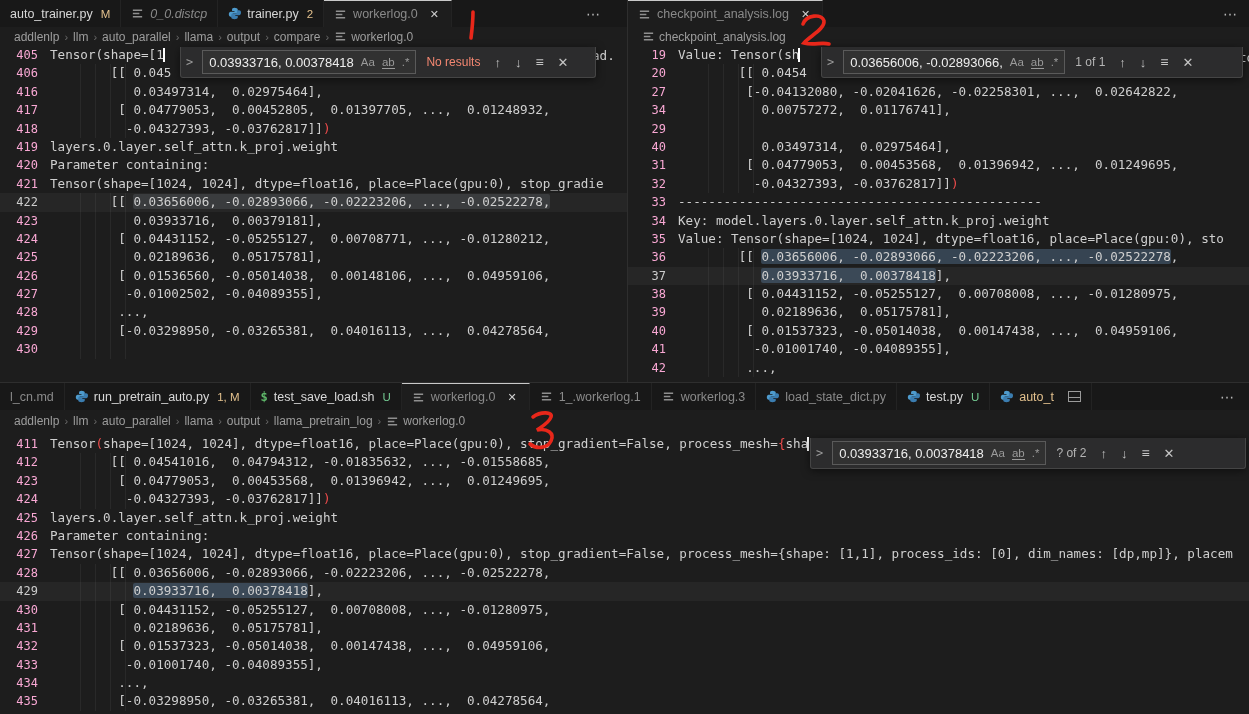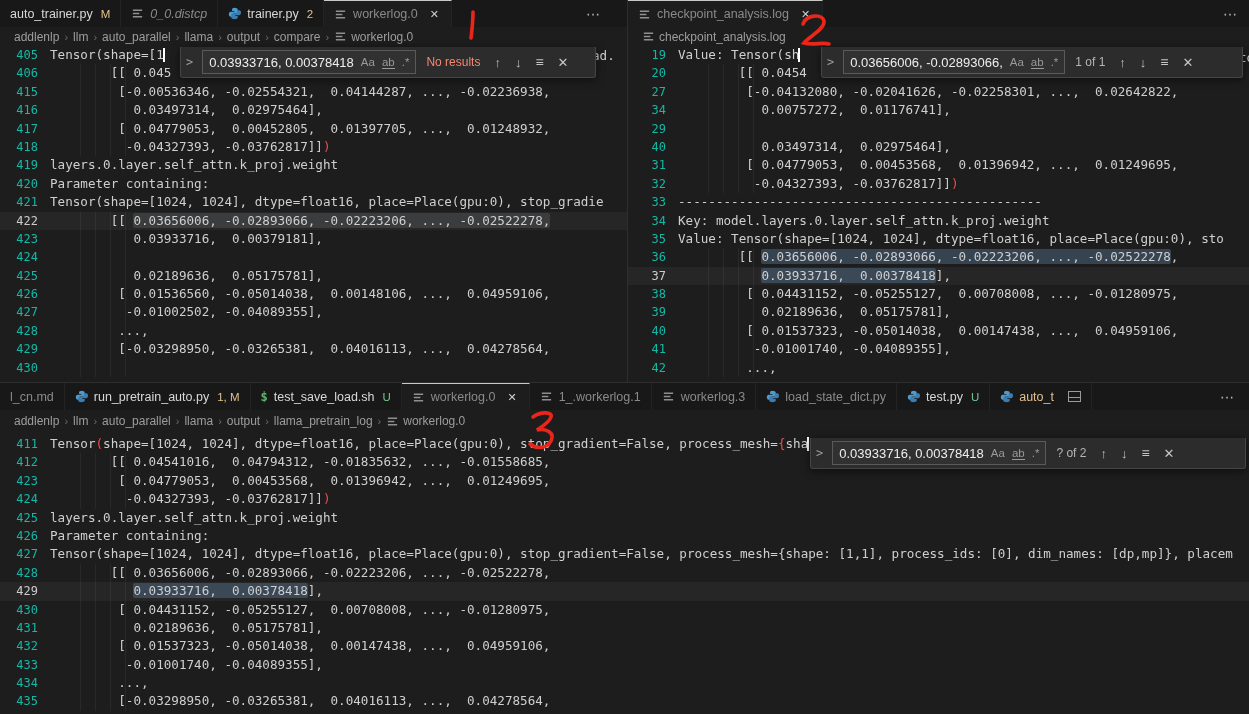--- a/index.html
+++ b/index.html
@@ -35,7 +35,7 @@
         font-size:12.6px;color:#cfcfcf;}
   .ln{height:18.4px;line-height:18.4px;white-space:pre;display:flex;position:relative;}
   .ln.active{background:rgba(255,255,255,0.045);}
-  .num{flex:none;width:38px;text-align:right;padding-right:12px;color:#14b8a6;font-size:12px;}
+  .num{flex:none;width:38px;text-align:right;padding-right:12px;color:#f9a8d4;font-size:12px;}
   .ln.active .num{color:#cccccc;}
   .tx{white-space:pre;}
   .seg-h{background:rgba(150,160,170,0.18);border-radius:2px;}

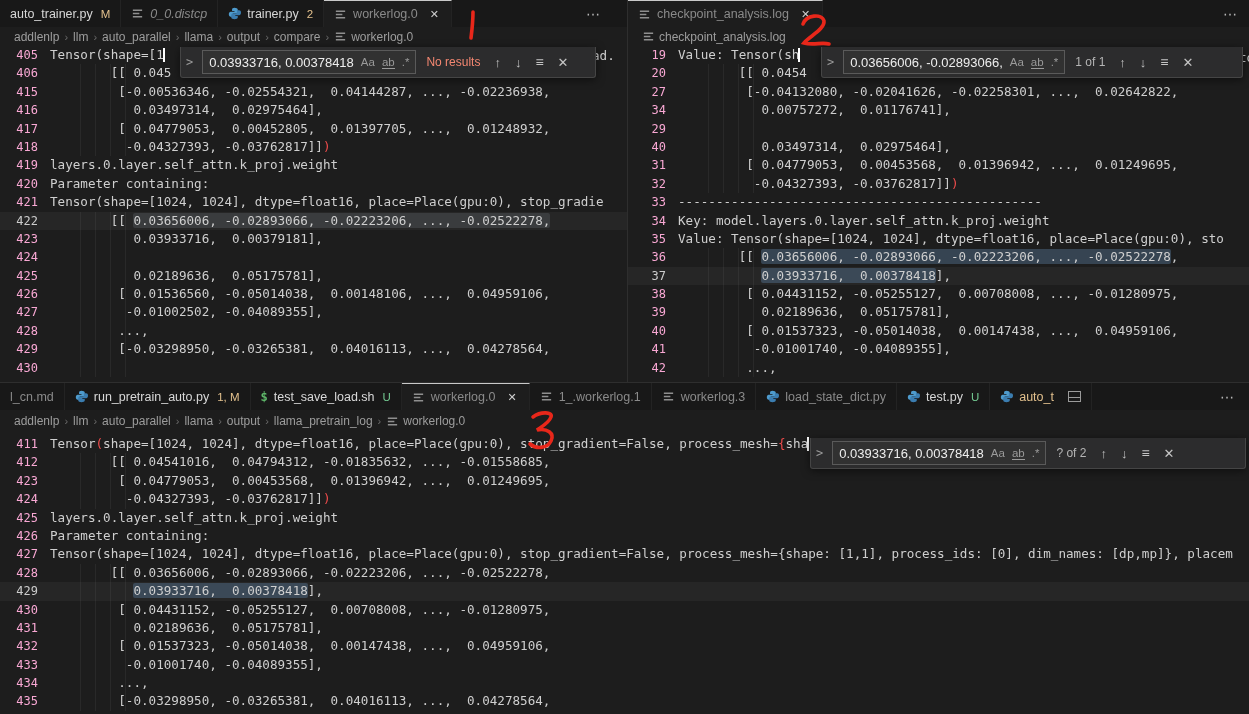--- a/index.html
+++ b/index.html
@@ -136,7 +136,6 @@
       <div class="code" style="top: 46px;">
         <div class="ln"><span class="num">405</span><span class="tx"><span>Tensor(shape=[1</span><span class="caret"></span></span></div>
         <div class="ln"><i class="ig" style="left: 80px;"></i><i class="ig" style="left: 95px;"></i><i class="ig" style="left: 110px;"></i><i class="ig" style="left: 125px;"></i><span class="num">406</span><span class="tx"><span>        [[ 0.045</span></span></div>
-        <div class="ln"><i class="ig" style="left: 80px;"></i><i class="ig" style="left: 95px;"></i><i class="ig" style="left: 110px;"></i><i class="ig" style="left: 125px;"></i><span class="num">415</span><span class="tx"><span>         [-0.00536346, -0.02554321,  0.04144287, ..., -0.02236938,</span></span></div>
         <div class="ln"><i class="ig" style="left: 80px;"></i><i class="ig" style="left: 95px;"></i><i class="ig" style="left: 110px;"></i><i class="ig" style="left: 125px;"></i><span class="num">416</span><span class="tx"><span>           0.03497314,  0.02975464],</span></span></div>
         <div class="ln"><i class="ig" style="left: 80px;"></i><i class="ig" style="left: 95px;"></i><i class="ig" style="left: 110px;"></i><i class="ig" style="left: 125px;"></i><span class="num">417</span><span class="tx"><span>         [ 0.04779053,  0.00452805,  0.01397705, ...,  0.01248932,</span></span></div>
         <div class="ln"><i class="ig" style="left: 80px;"></i><i class="ig" style="left: 95px;"></i><i class="ig" style="left: 110px;"></i><i class="ig" style="left: 125px;"></i><span class="num">418</span><span class="tx"><span>          -0.04327393, -0.03762817]]</span><span class="seg-r">)</span></span></div>

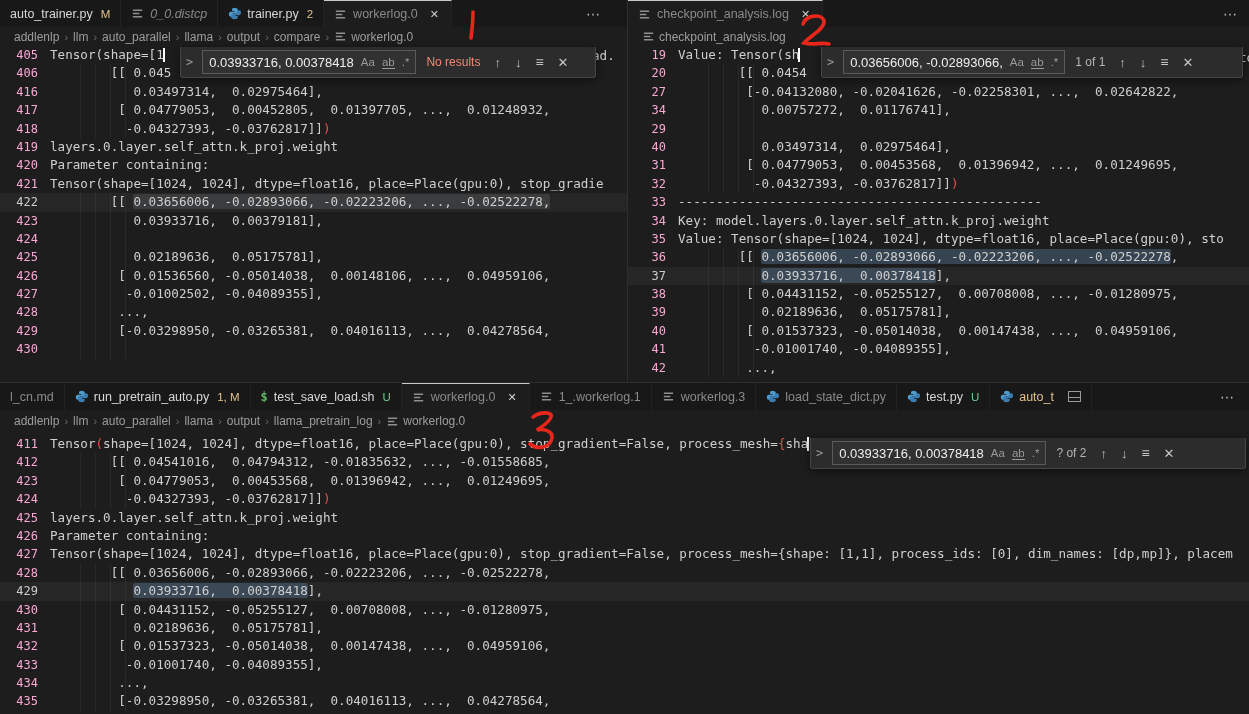--- a/index.html
+++ b/index.html
@@ -144,7 +144,7 @@
         <div class="ln"><span class="num">421</span><span class="tx"><span>Tensor(shape=[1024, 1024], dtype=float16, place=Place(gpu:0), stop_gradie</span></span></div>
         <div class="ln active"><i class="ig" style="left: 80px;"></i><i class="ig" style="left: 95px;"></i><i class="ig" style="left: 110px;"></i><i class="ig" style="left: 125px;"></i><span class="num">422</span><span class="tx"><span>        [[ </span><span class="seg-h">0.03656006, -0.02893066, -0.02223206, ..., -0.02522278,</span></span></div>
         <div class="ln"><i class="ig" style="left: 80px;"></i><i class="ig" style="left: 95px;"></i><i class="ig" style="left: 110px;"></i><i class="ig" style="left: 125px;"></i><span class="num">423</span><span class="tx"><span>           0.03933716,  0.00379181],</span></span></div>
-        <div class="ln"><i class="ig" style="left: 80px;"></i><i class="ig" style="left: 95px;"></i><i class="ig" style="left: 110px;"></i><i class="ig" style="left: 125px;"></i><span class="num">424</span></div>
+        <div class="ln"><i class="ig" style="left: 80px;"></i><i class="ig" style="left: 95px;"></i><i class="ig" style="left: 110px;"></i><i class="ig" style="left: 125px;"></i><span class="num">424</span><span class="tx"><span>         [ 0.04431152, -0.05255127,  0.00708771, ..., -0.01280212,</span></span></div>
         <div class="ln"><i class="ig" style="left: 80px;"></i><i class="ig" style="left: 95px;"></i><i class="ig" style="left: 110px;"></i><i class="ig" style="left: 125px;"></i><span class="num">425</span><span class="tx"><span>           0.02189636,  0.05175781],</span></span></div>
         <div class="ln"><i class="ig" style="left: 80px;"></i><i class="ig" style="left: 95px;"></i><i class="ig" style="left: 110px;"></i><i class="ig" style="left: 125px;"></i><span class="num">426</span><span class="tx"><span>         [ 0.01536560, -0.05014038,  0.00148106, ...,  0.04959106,</span></span></div>
         <div class="ln"><i class="ig" style="left: 80px;"></i><i class="ig" style="left: 95px;"></i><i class="ig" style="left: 110px;"></i><i class="ig" style="left: 125px;"></i><span class="num">427</span><span class="tx"><span>          -0.01002502, -0.04089355],</span></span></div>

